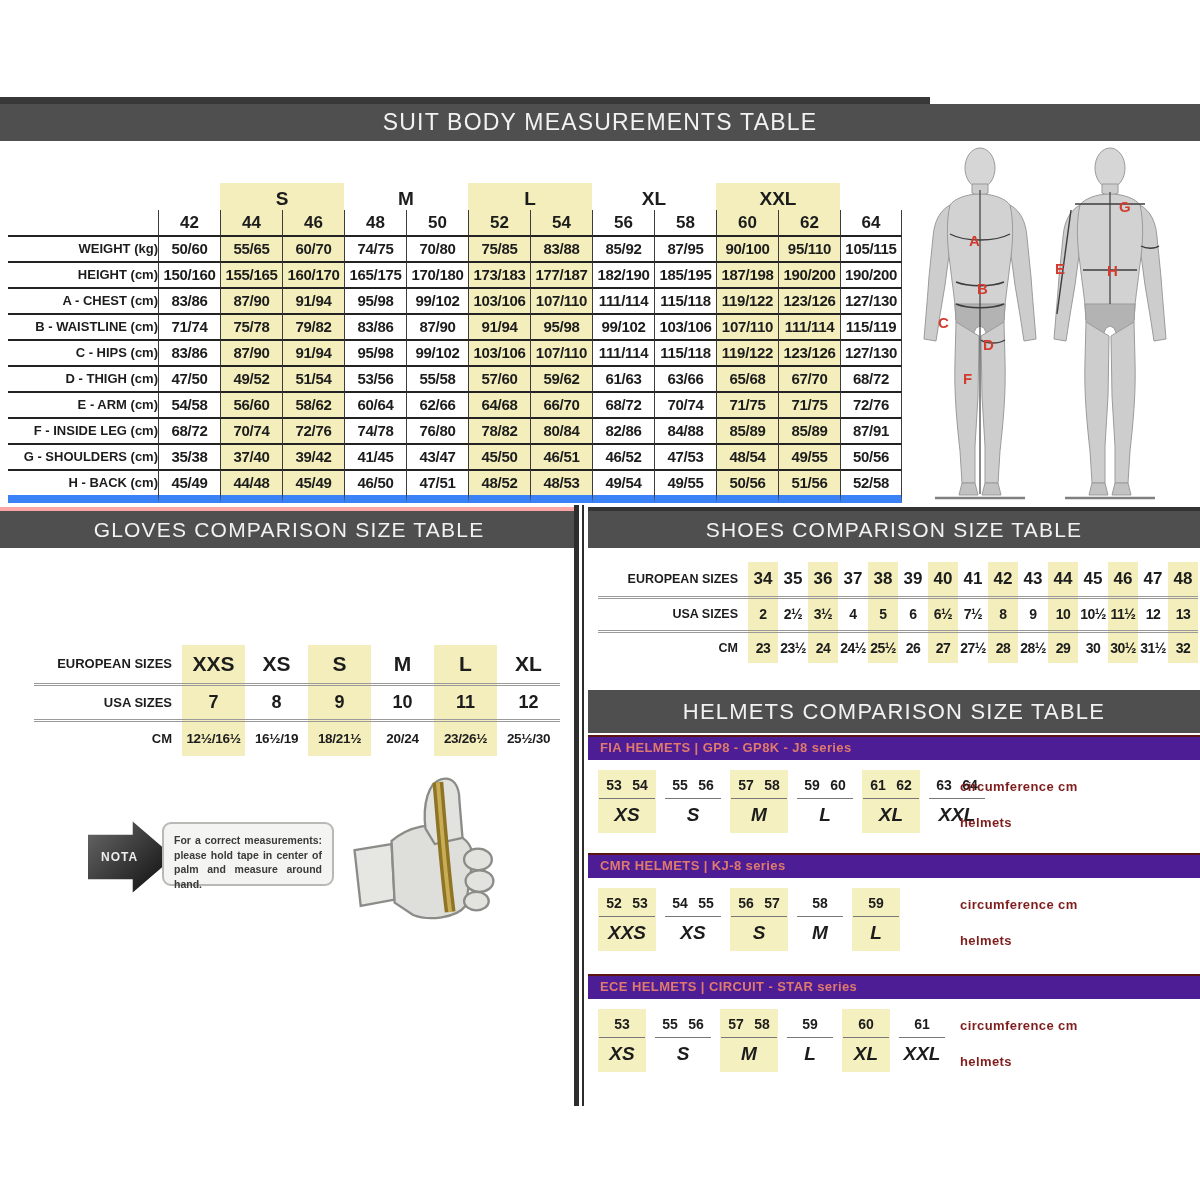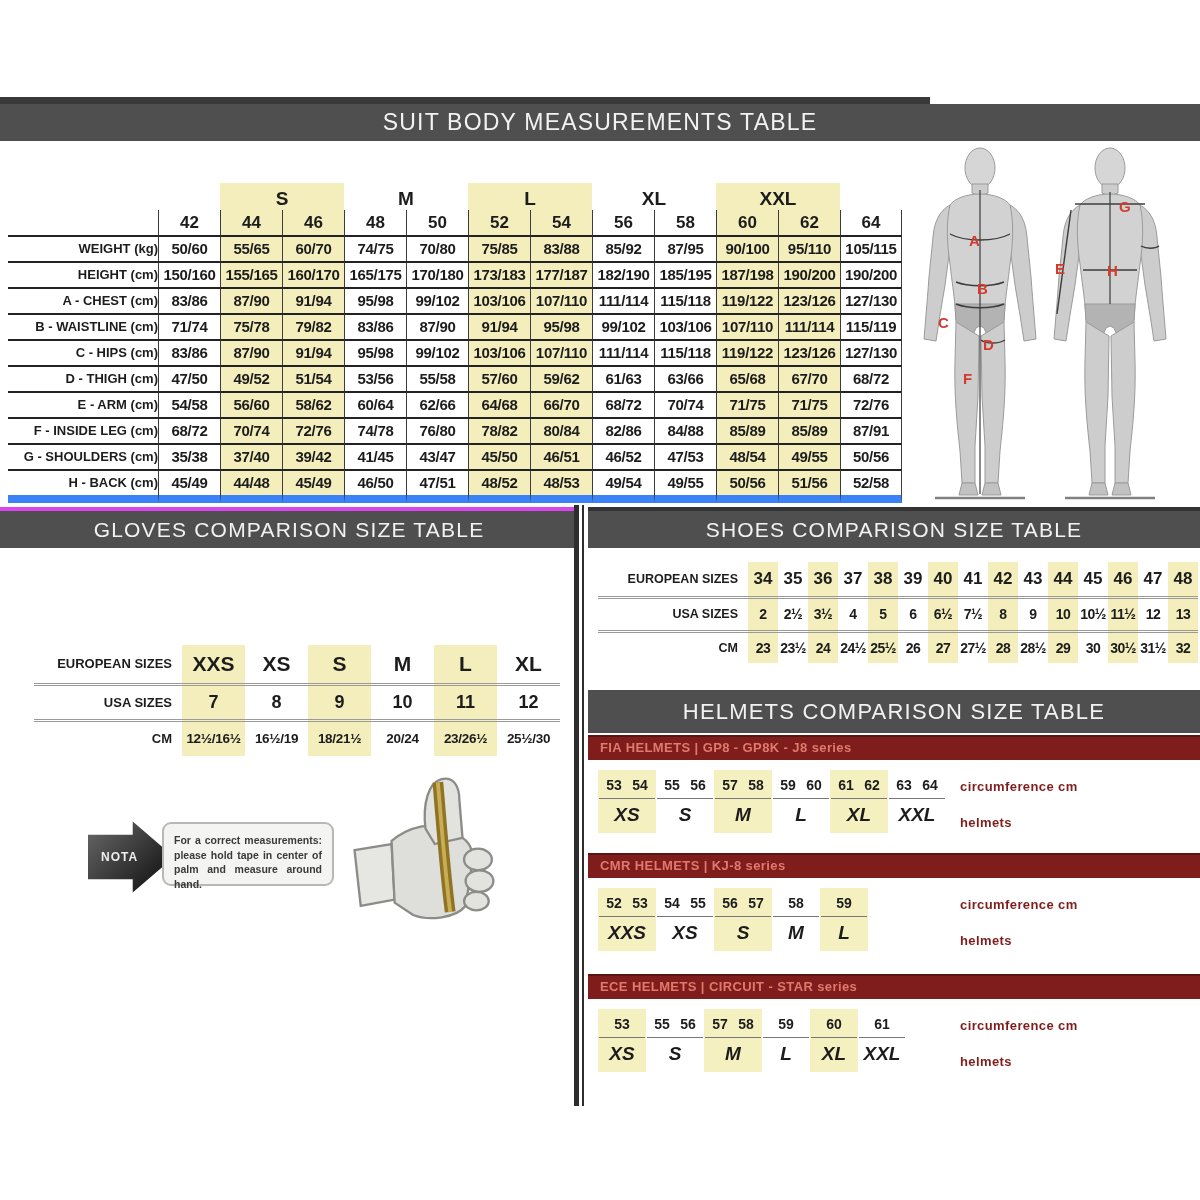--- a/index.html
+++ b/index.html
@@ -13,7 +13,7 @@
   #top-strip{left:0;top:97px;width:930px;height:7px;background:#383838;}
   #suit-header{left:0;top:104px;width:1200px;height:37px;}
   #suit-header span{font-size:23px;}
-  #gloves-header{left:0;top:507px;width:578px;height:37px;border-top:4px solid #d946ef;}
+  #gloves-header{left:0;top:507px;width:578px;height:37px;border-top:4px solid #fca5a5;}
   #gloves-header span{font-size:21px;}
   #shoes-header{left:588px;top:507px;width:612px;height:37px;border-top:4px solid #333;text-align:center;}
   #shoes-header span{font-size:21px;}

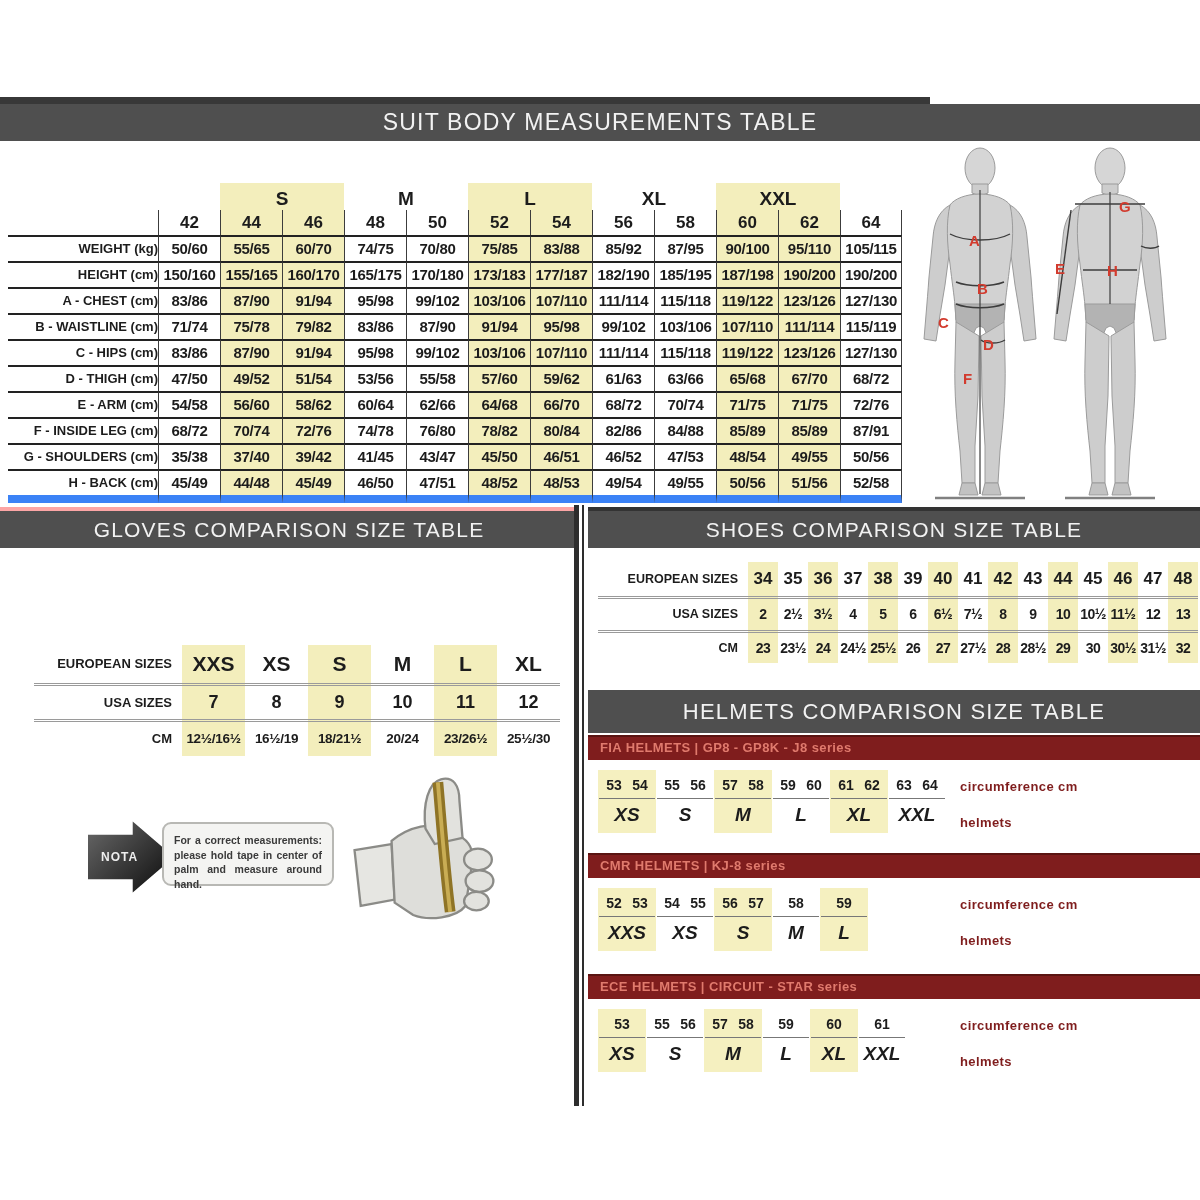--- a/index.html
+++ b/index.html
@@ -59,7 +59,7 @@
 
   
   .hblock{position:absolute;left:588px;width:612px;}
-  .hbar{height:23px;background:#7f1d1d;border-top:2px solid #5a1412;color:#e07a6d;
+  .hbar{height:23px;background:#4c1d95;border-top:2px solid #5a1412;color:#e07a6d;
         font-size:13px;font-weight:700;line-height:21px;padding-left:12px;letter-spacing:0.4px;}
   .htable{position:relative;margin:10px 0 0 10px;display:flex;align-items:stretch;}
   .hgroup{text-align:center;padding:0 1px;}

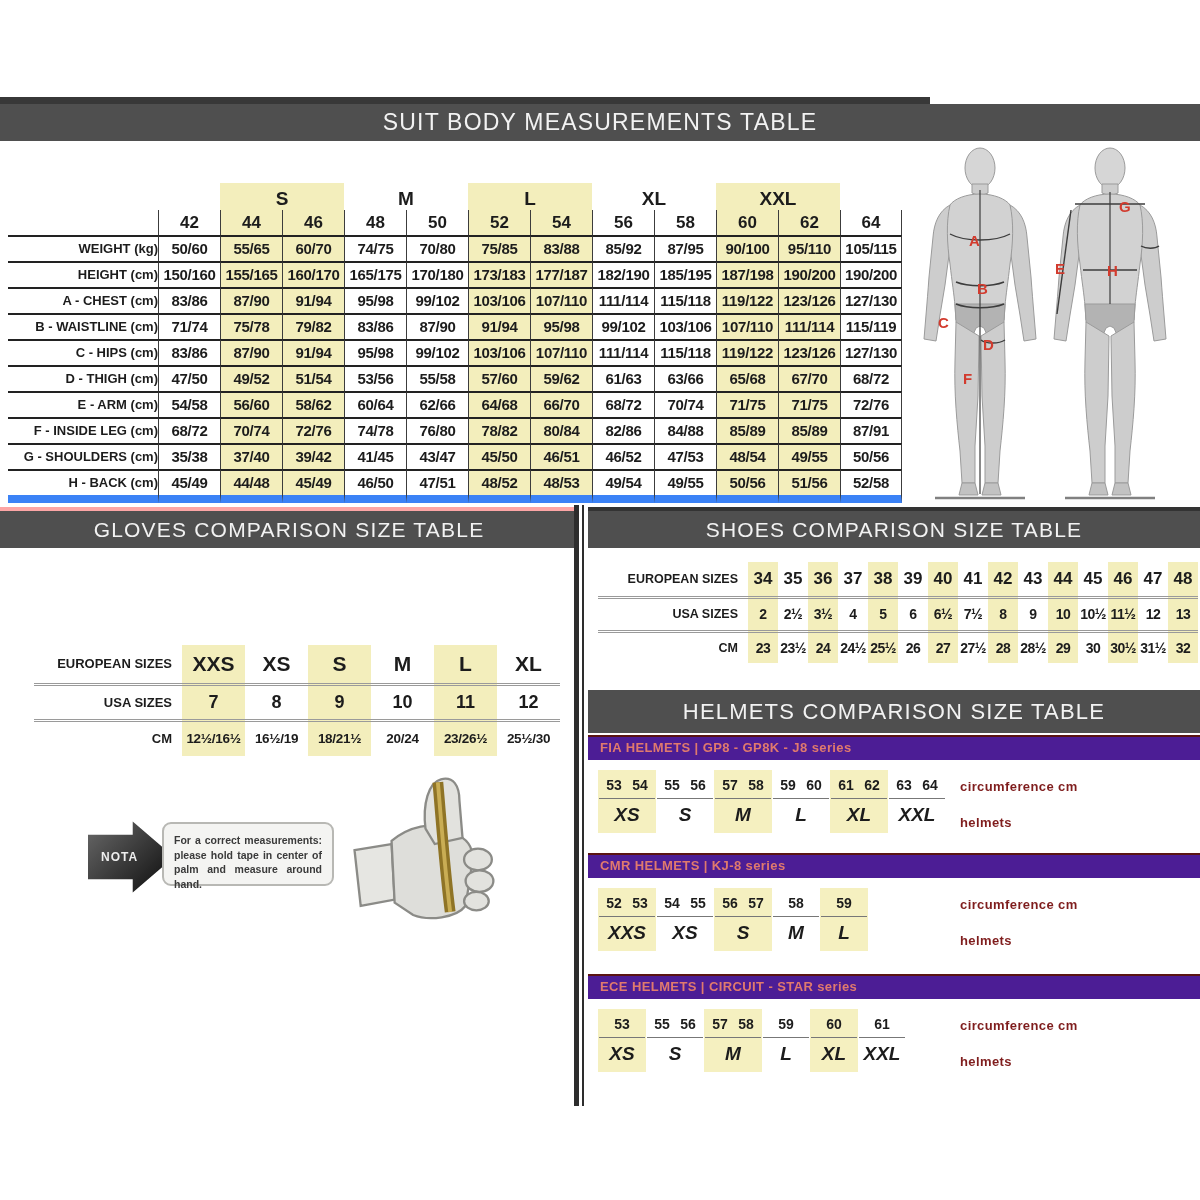--- a/index.html
+++ b/index.html
@@ -61,7 +61,7 @@
   .hblock{position:absolute;left:588px;width:612px;}
   .hbar{height:23px;background:#4c1d95;border-top:2px solid #5a1412;color:#e07a6d;
         font-size:13px;font-weight:700;line-height:21px;padding-left:12px;letter-spacing:0.4px;}
-  .htable{position:relative;margin:10px 0 0 10px;display:flex;align-items:stretch;}
+  .htable{position:relative;margin:10px 0 0 10px;display:flex;align-items:stretch;gap:8px;}
   .hgroup{text-align:center;padding:0 1px;}
   .hgroup.single{min-width:46px;}
   .hgroup.hl{background:#f5f0c0;}

